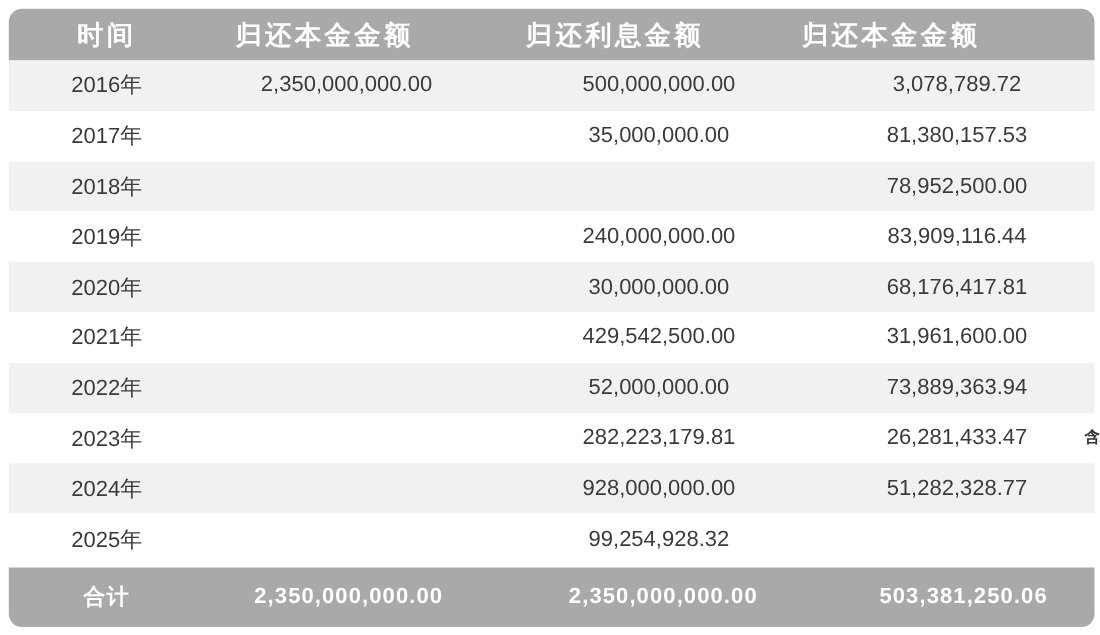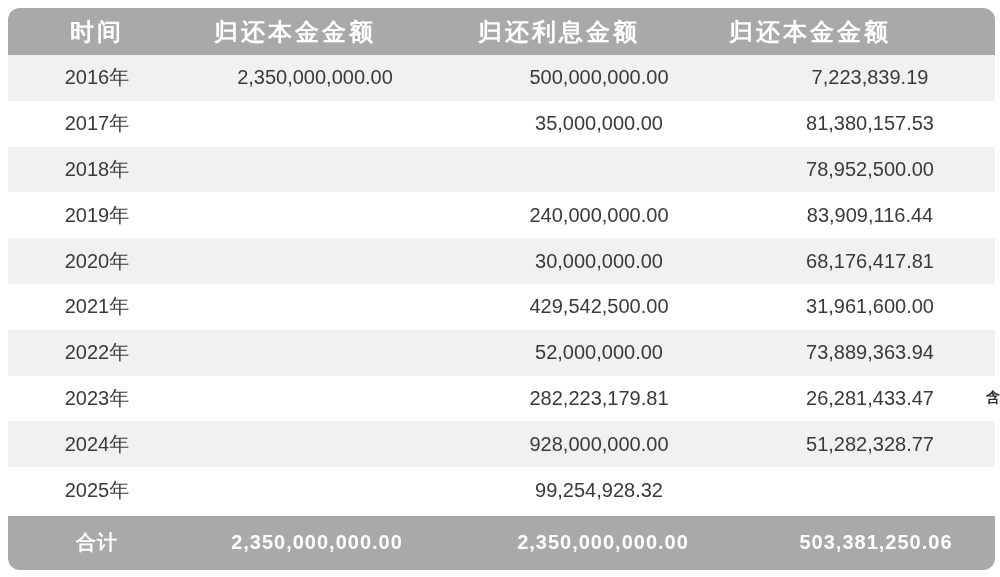--- a/index.html
+++ b/index.html
@@ -103,7 +103,7 @@
       <div class="cell">2016年</div>
       <div class="cell">2,350,000,000.00</div>
       <div class="cell">500,000,000.00</div>
-      <div class="cell">7,223,839.19</div>
+      <div class="cell">3,078,789.72</div>
       <div class="cell note-cell">
           <span class="note"></span>
         </div>

